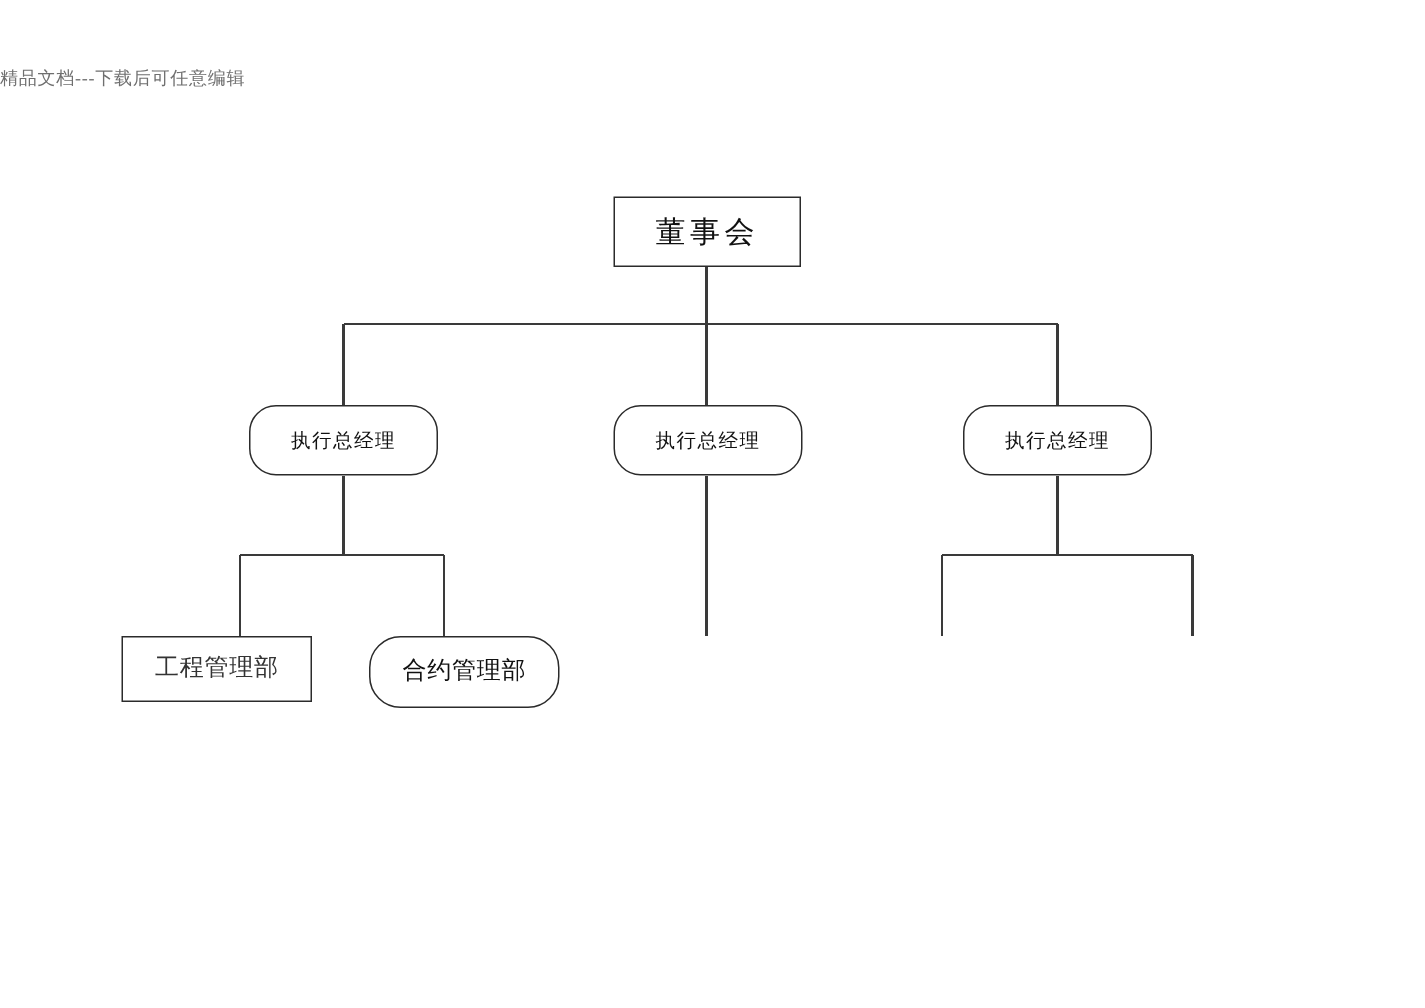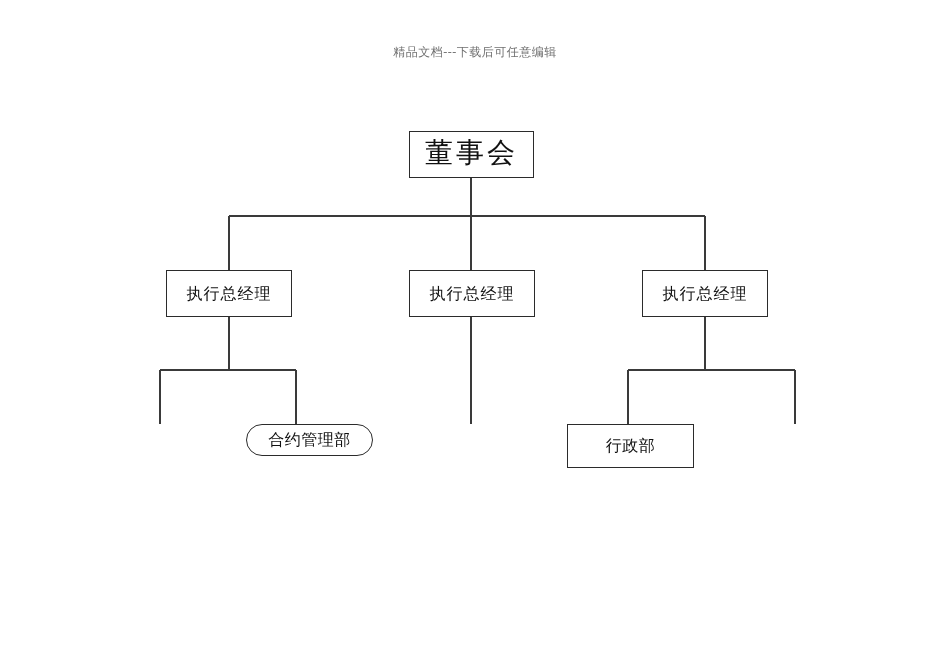--- a/index.html
+++ b/index.html
@@ -22,7 +22,6 @@
     top: 44px;
     left: 0;
     width: 950px;
-    text-align: center;
     font-family: "Liberation Serif", serif;
     font-size: 12px;
     color: #6f6f6f;

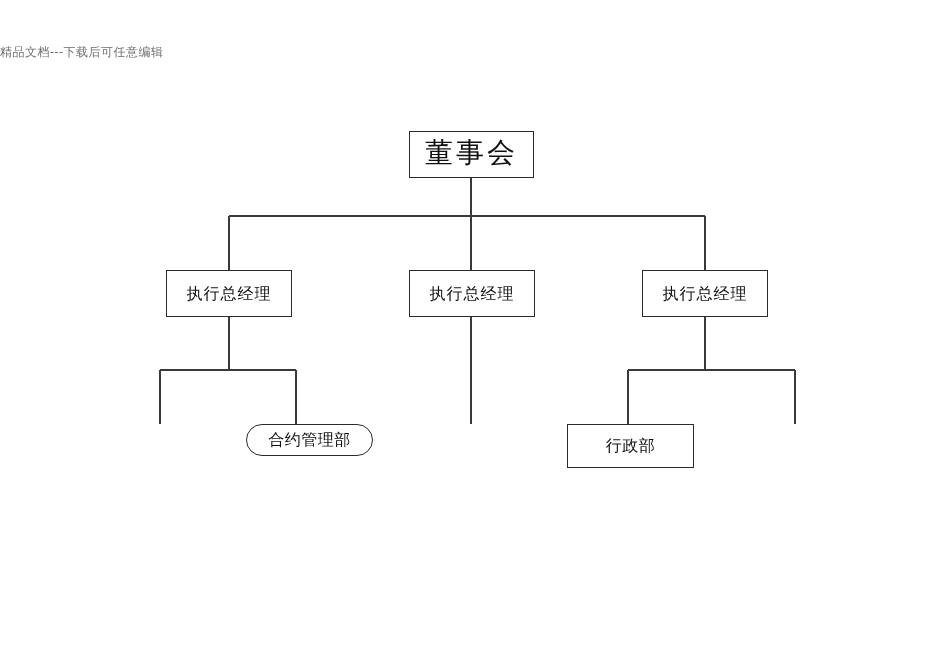--- a/index.html
+++ b/index.html
@@ -55,9 +55,8 @@
     letter-spacing: 2px;
   }
   .node.root {
-    font-size: 28px;
+    font-size: 20px;
     letter-spacing: 3px;
-    font-family: Liberation Mono, monospace;
   }
   .node.level2 {
     font-size: 16px;

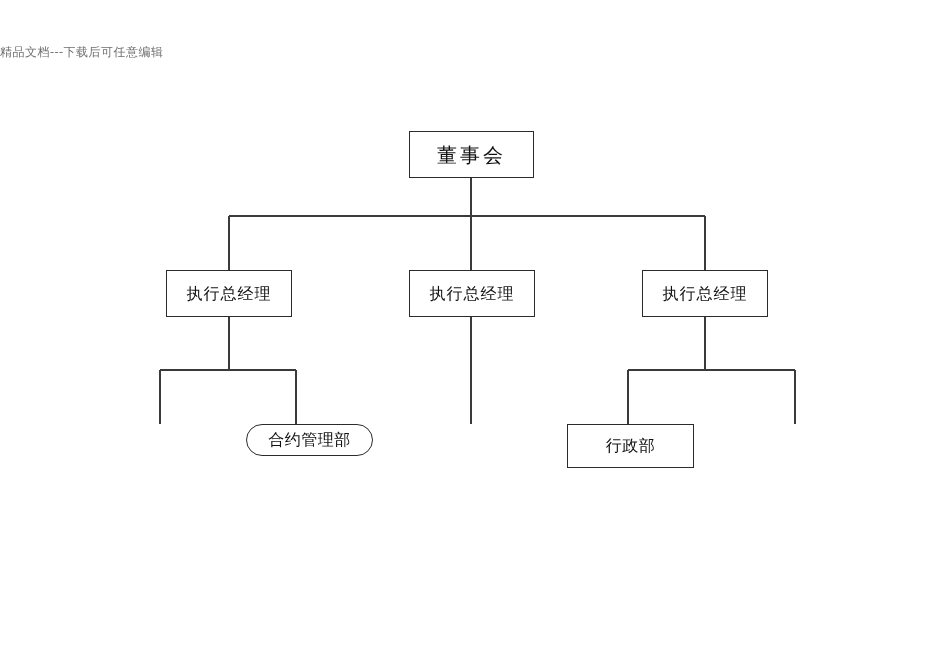--- a/index.html
+++ b/index.html
@@ -59,8 +59,9 @@
     letter-spacing: 3px;
   }
   .node.level2 {
-    font-size: 16px;
+    font-size: 13px;
     letter-spacing: 1px;
+    border-radius: 18px;
   }
   .node.level3 {
     font-size: 16px;

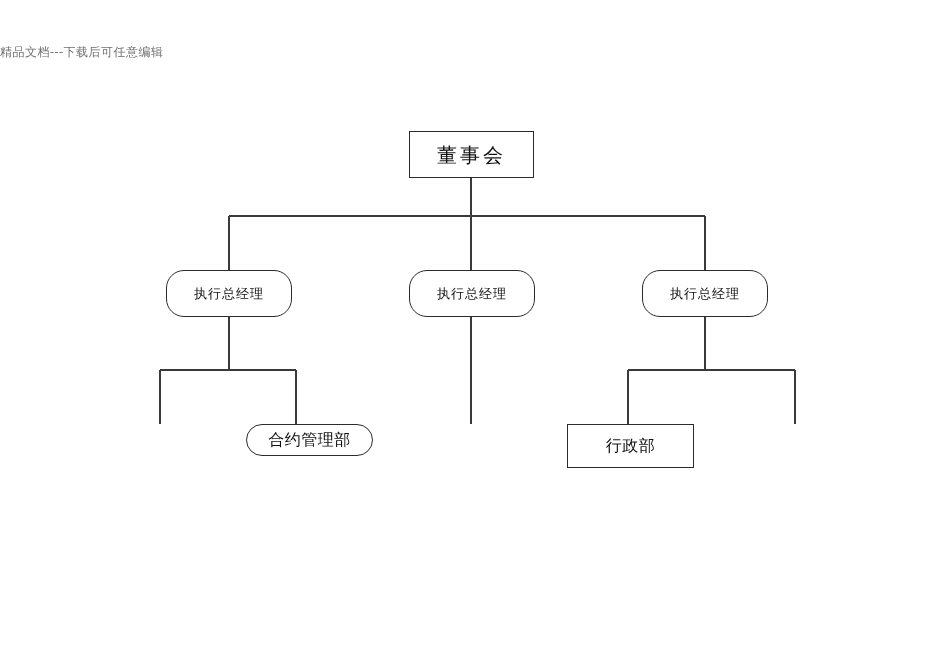--- a/index.html
+++ b/index.html
@@ -118,6 +118,7 @@
     <div class="node level2" style="left:409px; top:270px; width:126px; height:47px;">执行总经理</div>
     <div class="node level2" style="left:642px; top:270px; width:126px; height:47px;">执行总经理</div>
 
+    <div class="node level3 serif-node" style="left:81px; top:424px; width:127px; height:44px;">工程管理部</div>
     <div class="node level3" style="left:246px; top:424px; width:127px; height:32px;border-radius:21px;">合约管理部</div>
     <div class="node level3" style="left:567px; top:424px; width:127px; height:44px;">行政部</div>
 

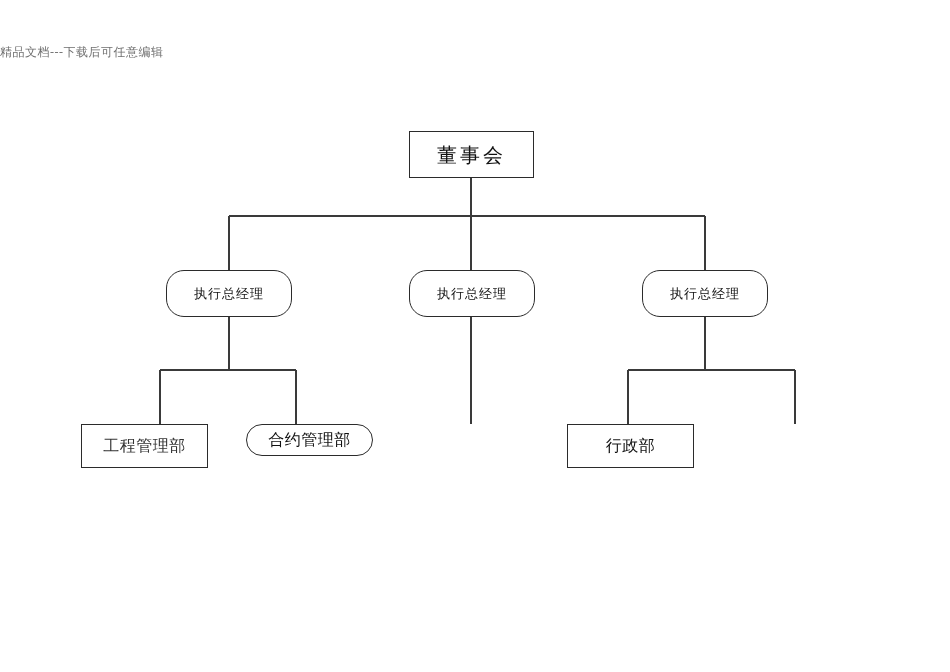--- a/index.html
+++ b/index.html
@@ -119,7 +119,7 @@
     <div class="node level2" style="left:642px; top:270px; width:126px; height:47px;">执行总经理</div>
 
     <div class="node level3 serif-node" style="left:81px; top:424px; width:127px; height:44px;">工程管理部</div>
-    <div class="node level3" style="left:246px; top:424px; width:127px; height:32px;border-radius:21px;">合约管理部</div>
+    <div class="node level3" style="left:246px; top:424px; width:127px; height:48px;border-radius:21px;">合约管理部</div>
     <div class="node level3" style="left:567px; top:424px; width:127px; height:44px;">行政部</div>
 
   </div>

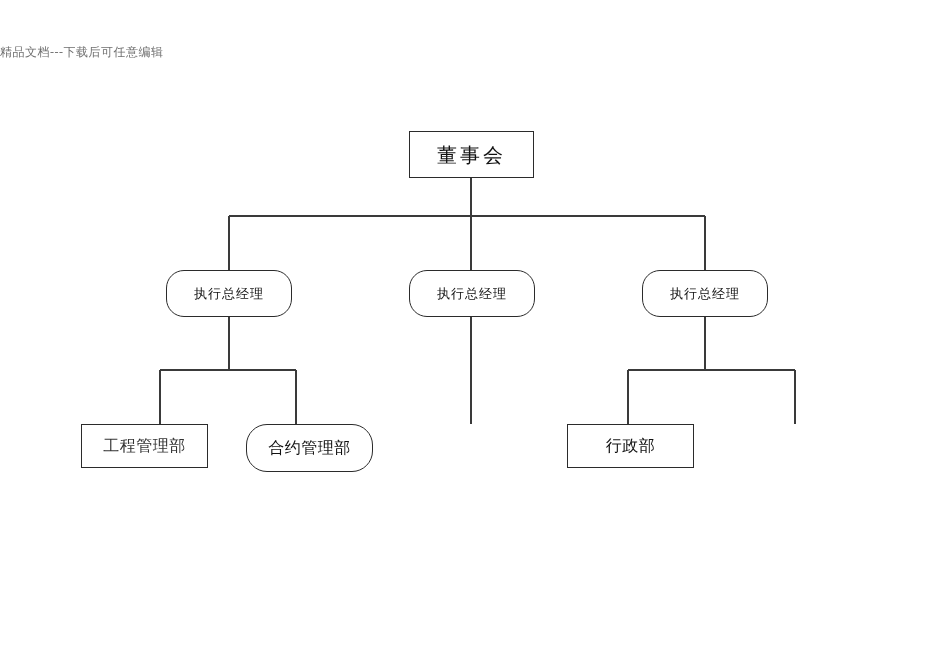--- a/index.html
+++ b/index.html
@@ -120,7 +120,6 @@
 
     <div class="node level3 serif-node" style="left:81px; top:424px; width:127px; height:44px;">工程管理部</div>
     <div class="node level3" style="left:246px; top:424px; width:127px; height:48px;border-radius:21px;">合约管理部</div>
-    <div class="node level3" style="left:567px; top:424px; width:127px; height:44px;">行政部</div>
 
   </div>
 </div>

